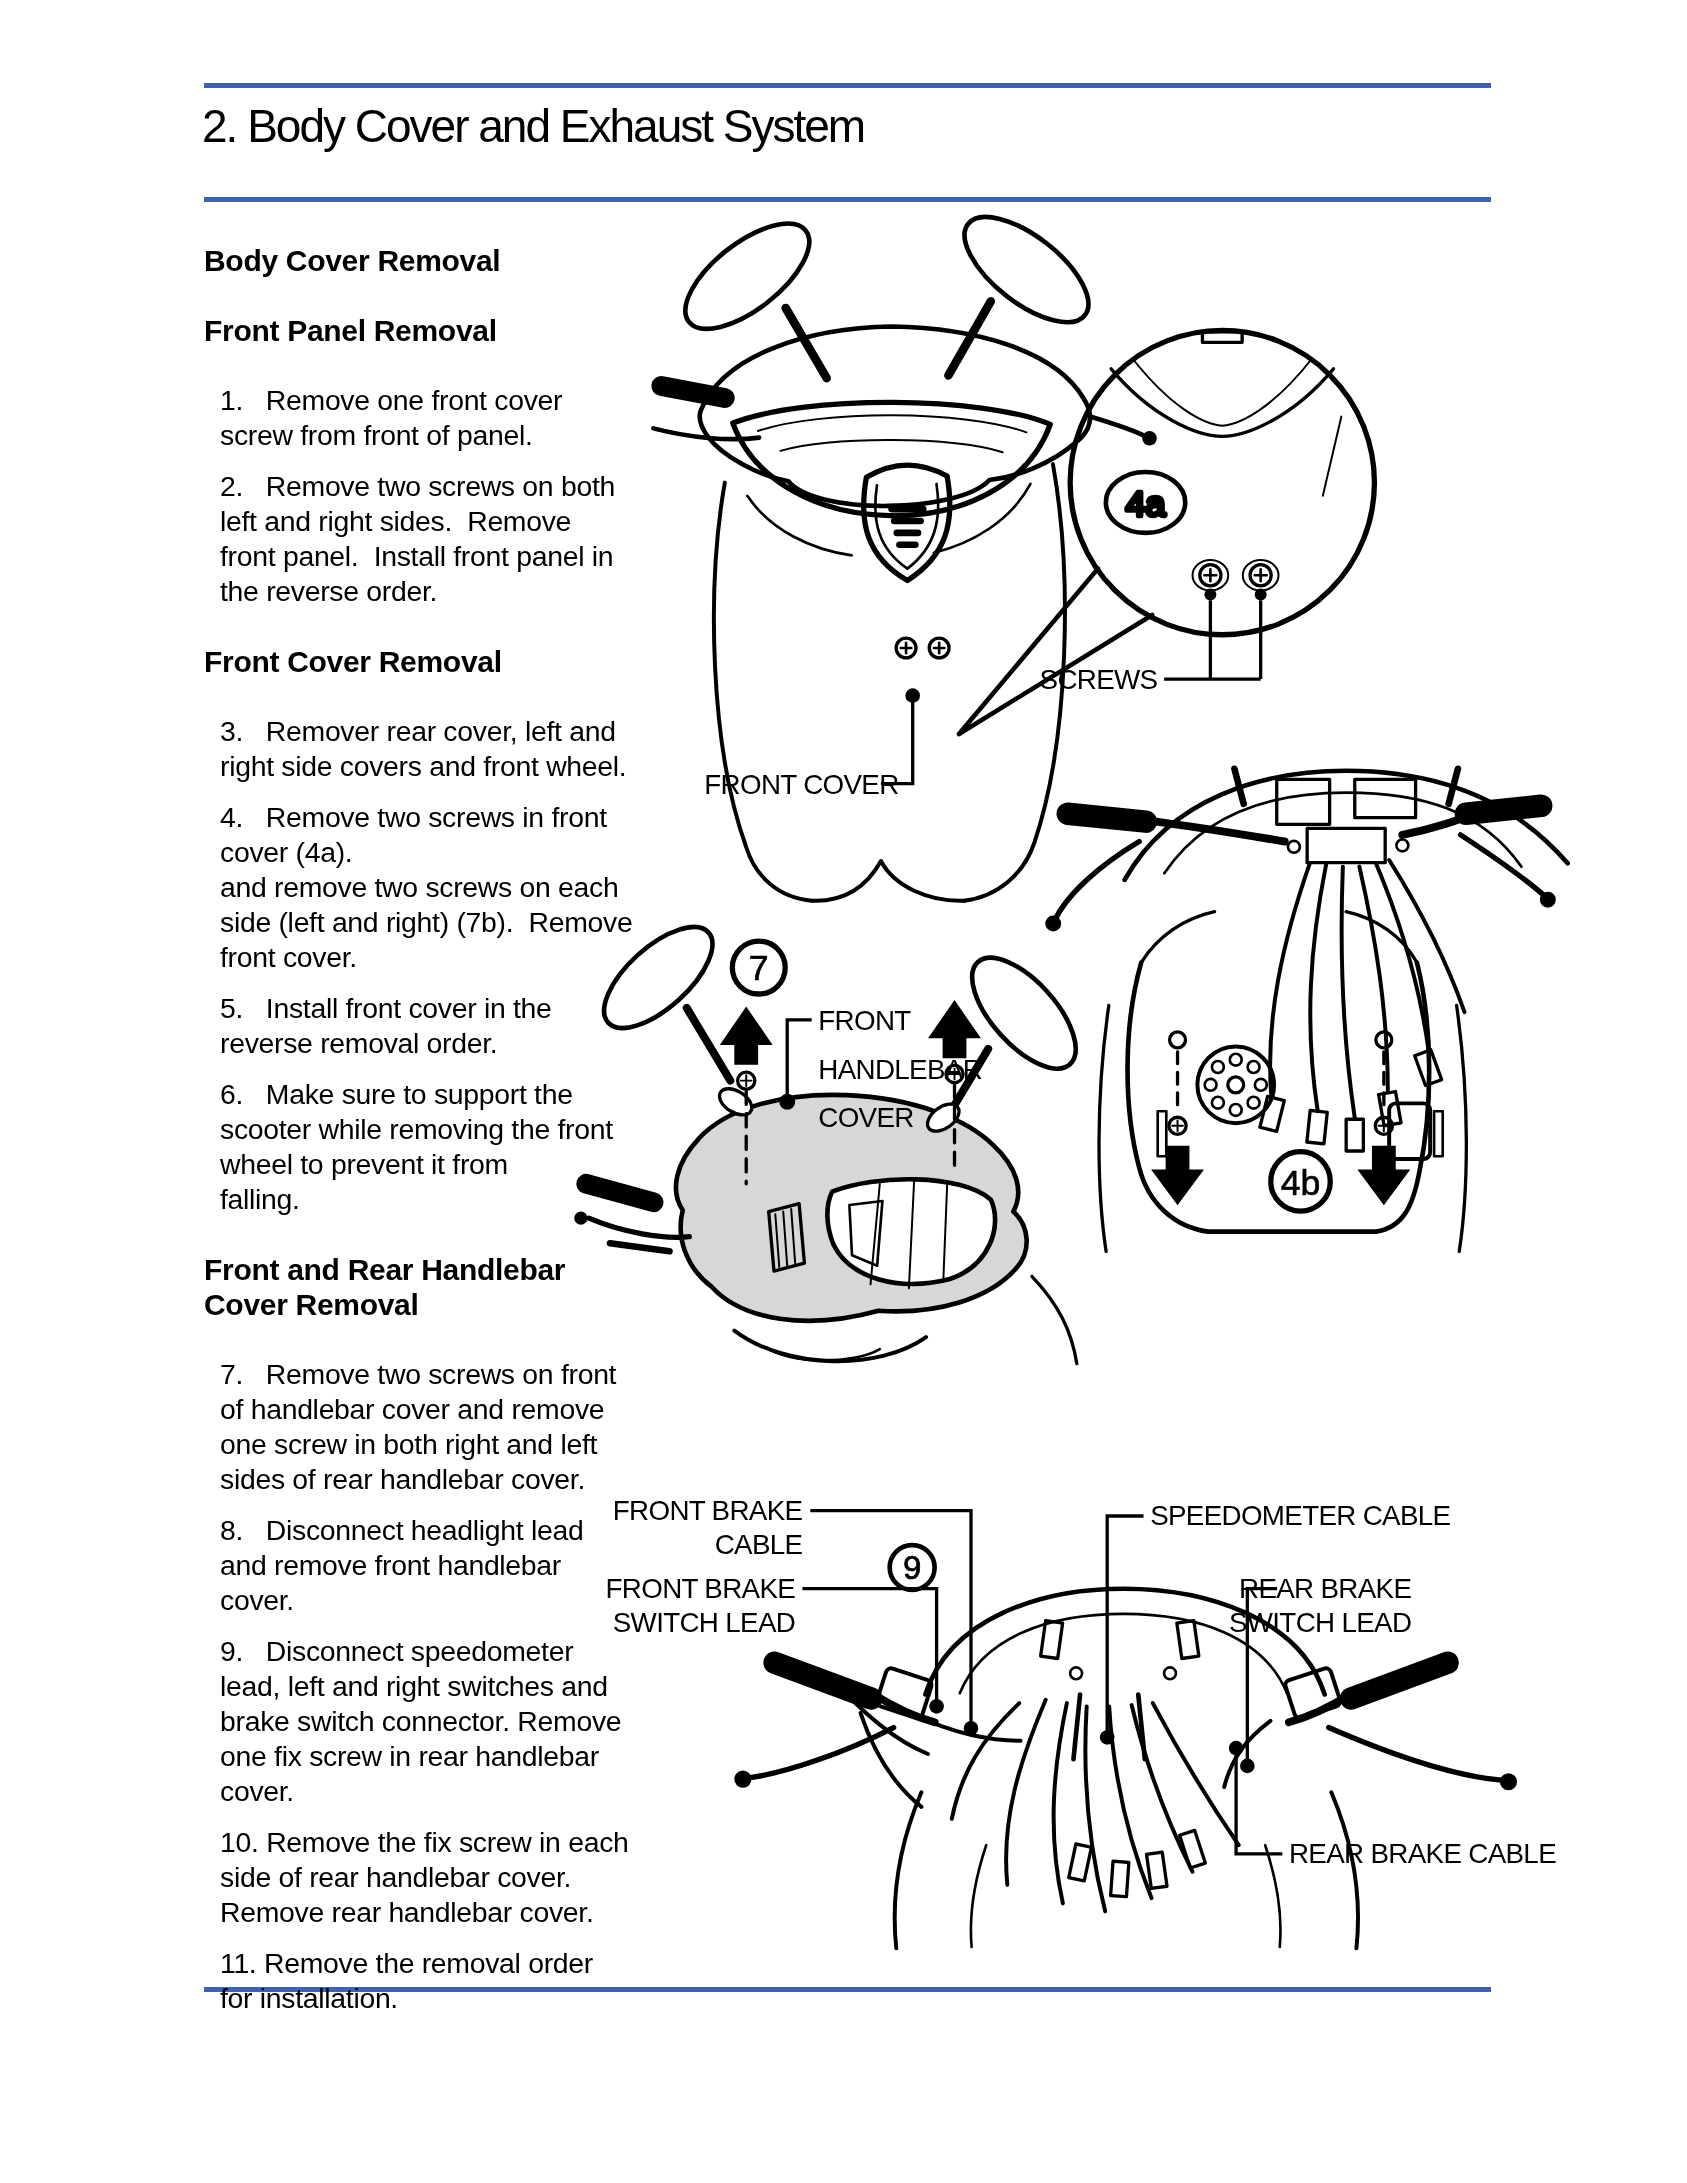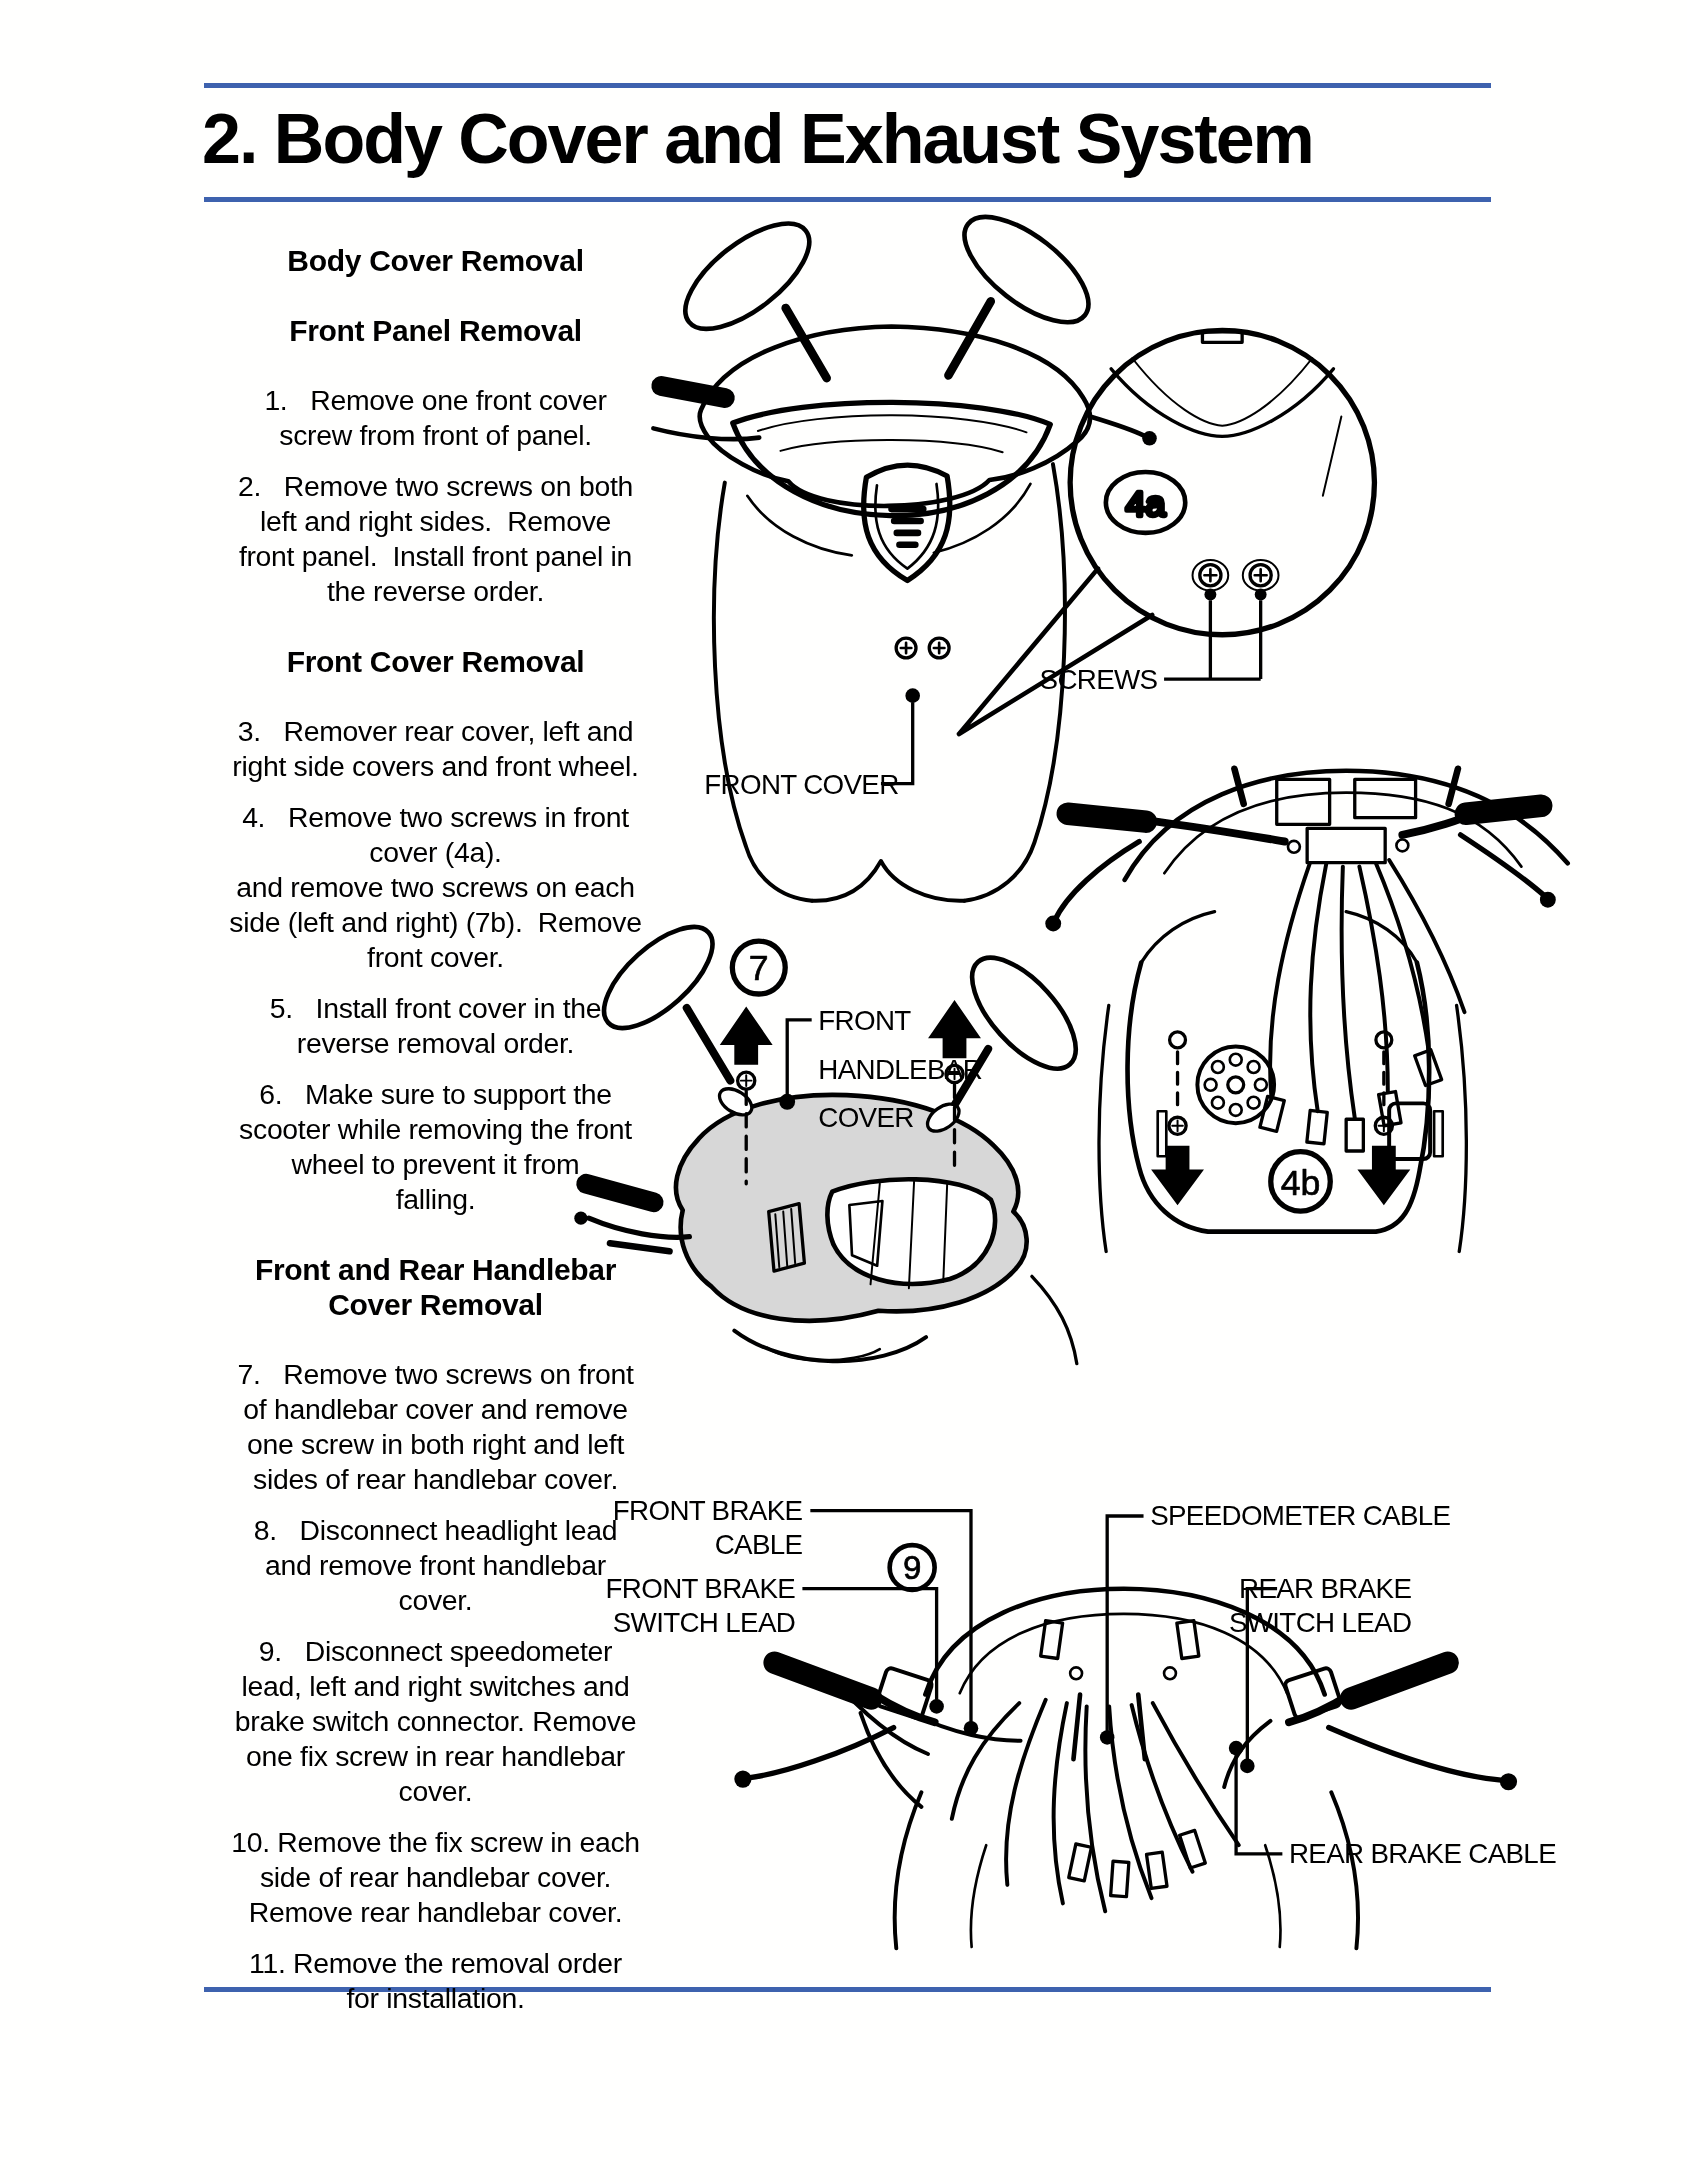--- a/index.html
+++ b/index.html
@@ -6,7 +6,7 @@
   body{width:1687px;height:2183px;position:relative;font-family:"Liberation Sans",sans-serif;color:#000;}
   .page{position:absolute;inset:0;background:#fffffe;overflow:hidden;}
   .rule{position:absolute;left:204px;width:1287px;height:5.3px;}
-  .page-title{position:absolute;left:202px;top:99px;font-size:70px;font-weight:bold;letter-spacing:-2px;white-space:nowrap;}
+  .page-title{position:absolute;left:202px;top:99px;font-size:46px;font-weight:normal;letter-spacing:-2px;white-space:nowrap;}
   .col{position:absolute;left:204px;top:243px;width:463px;font-size:28.4px;line-height:35px;letter-spacing:-0.3px;text-align:center;}
   .col .head{font-size:30px;font-weight:bold;margin:35px 0;line-height:35px;white-space:pre-wrap;}
   .col .head.first{margin-top:0;}

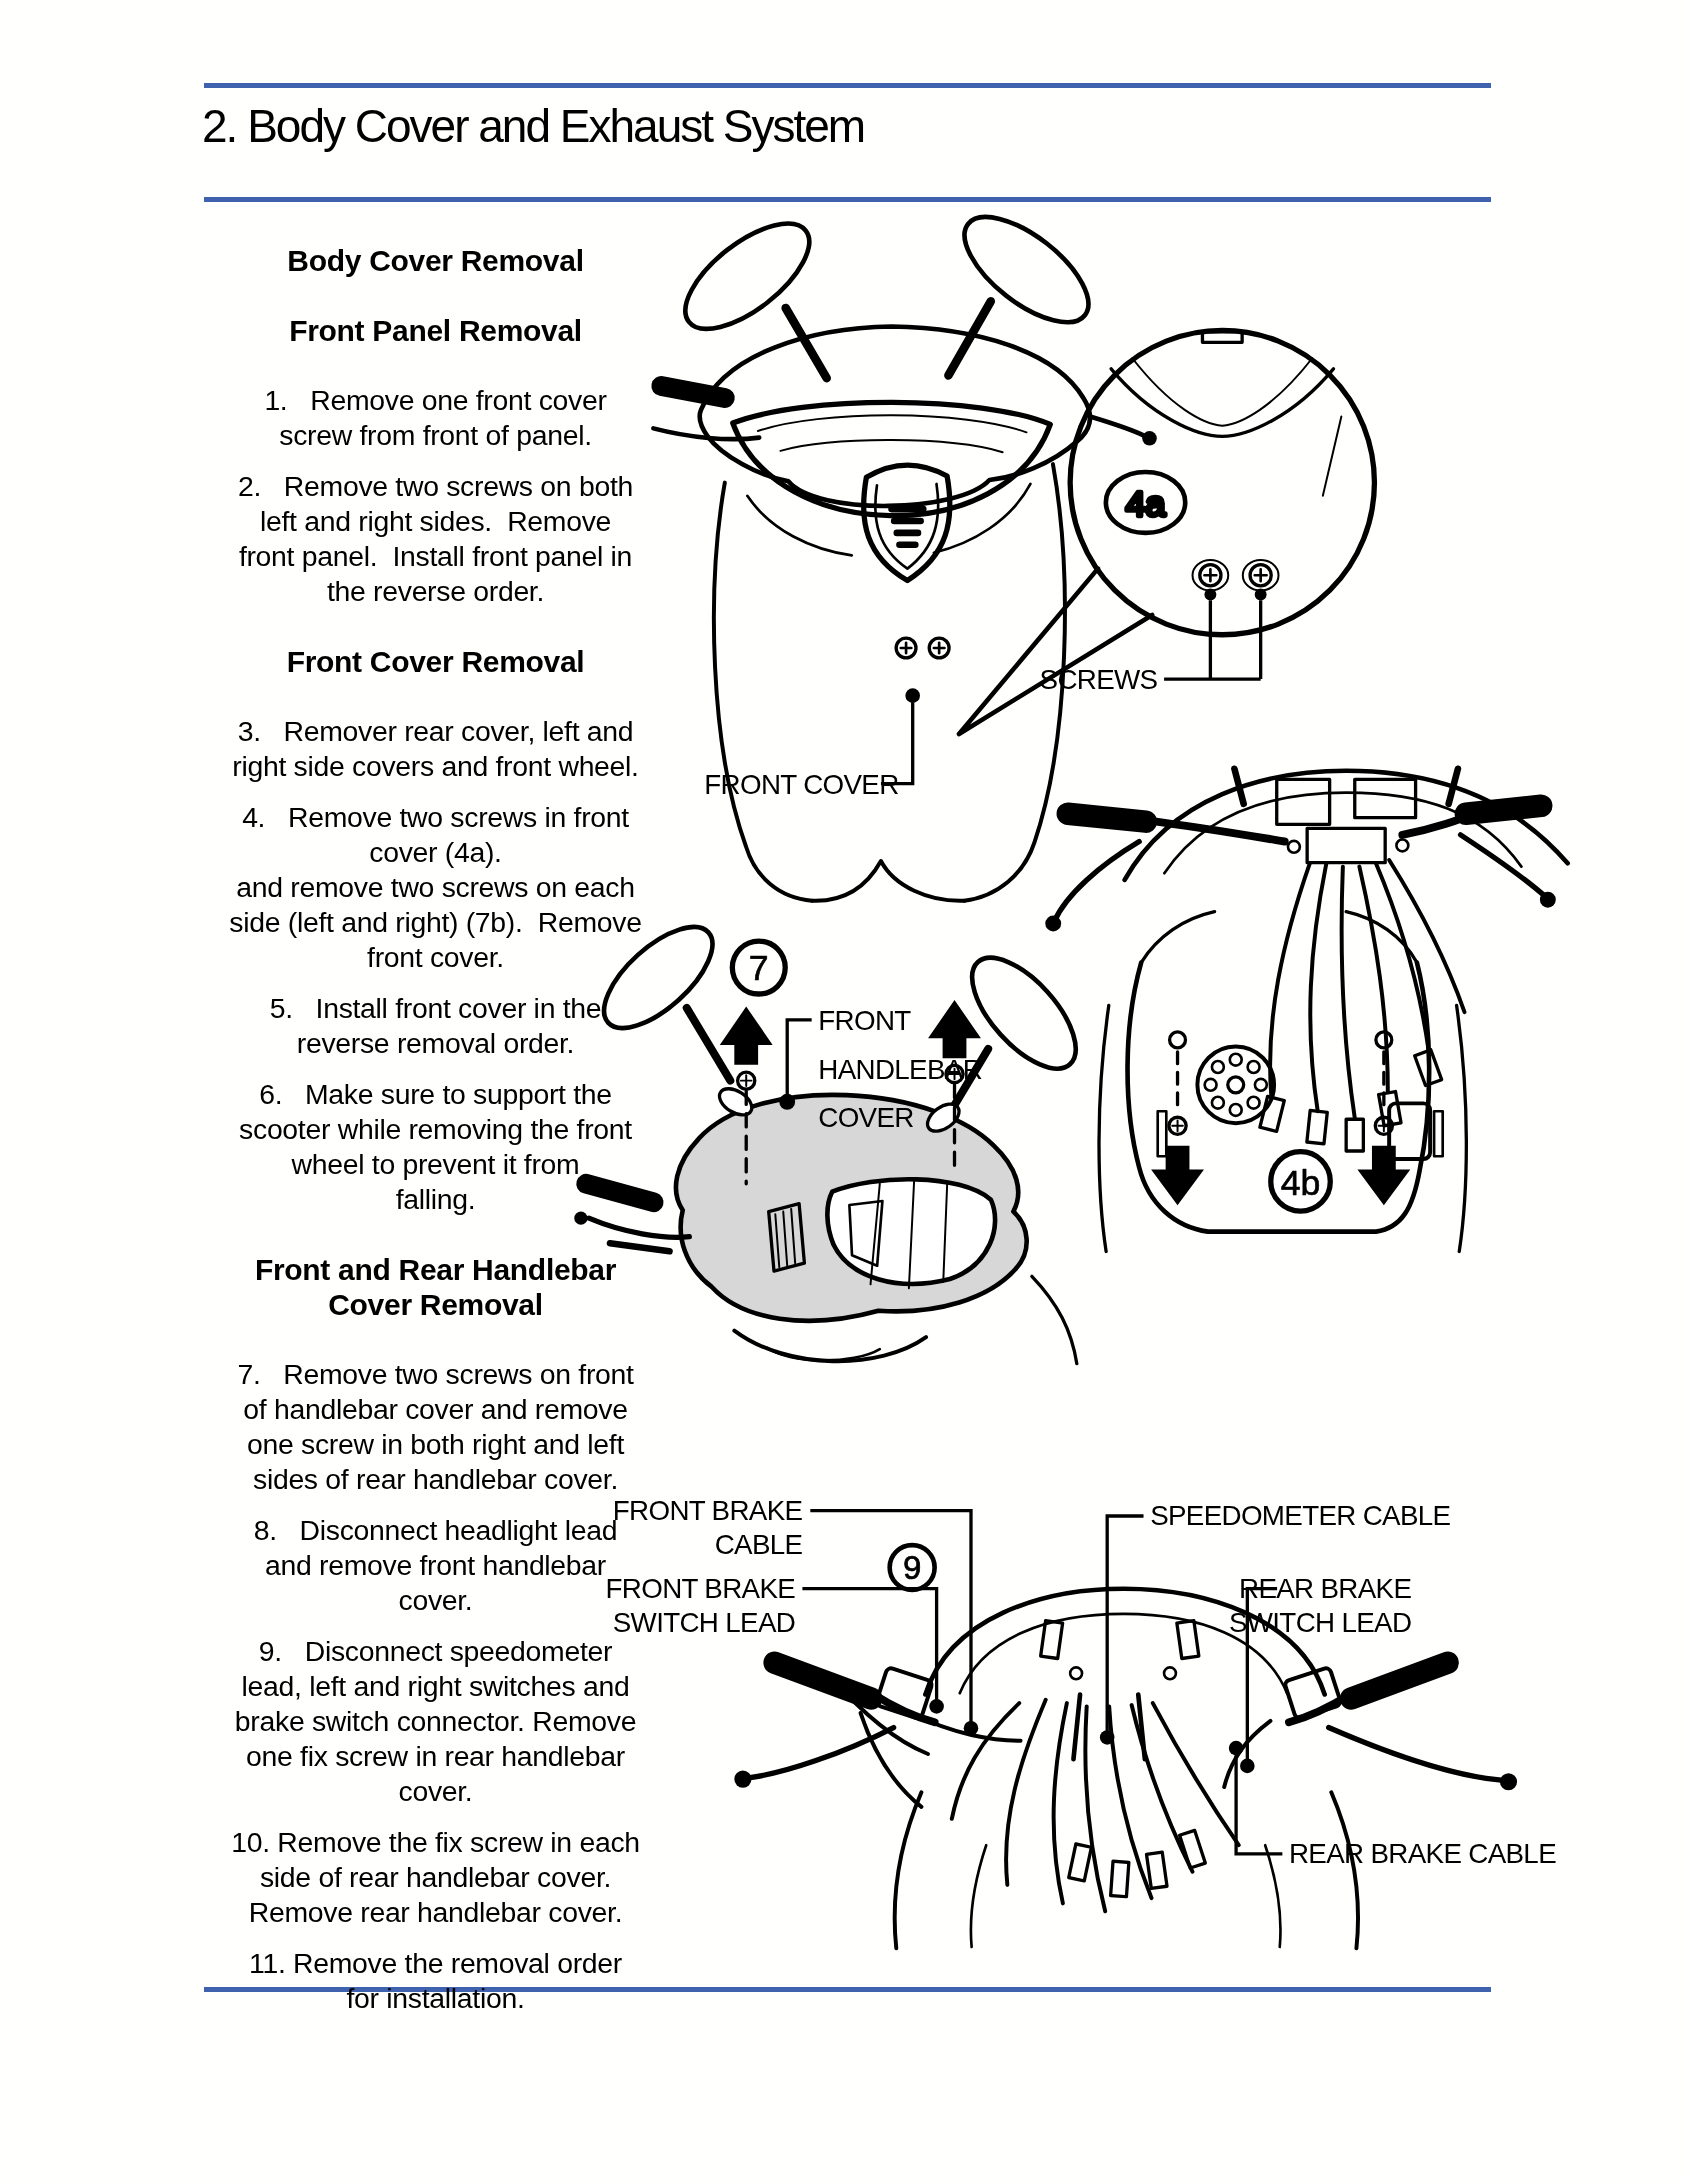--- a/index.html
+++ b/index.html
@@ -7,7 +7,7 @@
   .page{position:absolute;inset:0;background:#fffffe;overflow:hidden;}
   .rule{position:absolute;left:204px;width:1287px;height:5.3px;}
   .page-title{position:absolute;left:202px;top:99px;font-size:46px;font-weight:normal;letter-spacing:-2px;white-space:nowrap;}
-  .col{position:absolute;left:204px;top:243px;width:463px;font-size:28.4px;line-height:35px;letter-spacing:-0.3px;text-align:center;}
+  .col{position:absolute;left:204px;top:243px;width:463px;font-size:28.4px;line-height:35px;letter-spacing:-0.3px;}
   .col .head{font-size:30px;font-weight:bold;margin:35px 0;line-height:35px;white-space:pre-wrap;}
   .col .head.first{margin-top:0;}
   .col .para{margin:16px;white-space:pre-wrap;}

